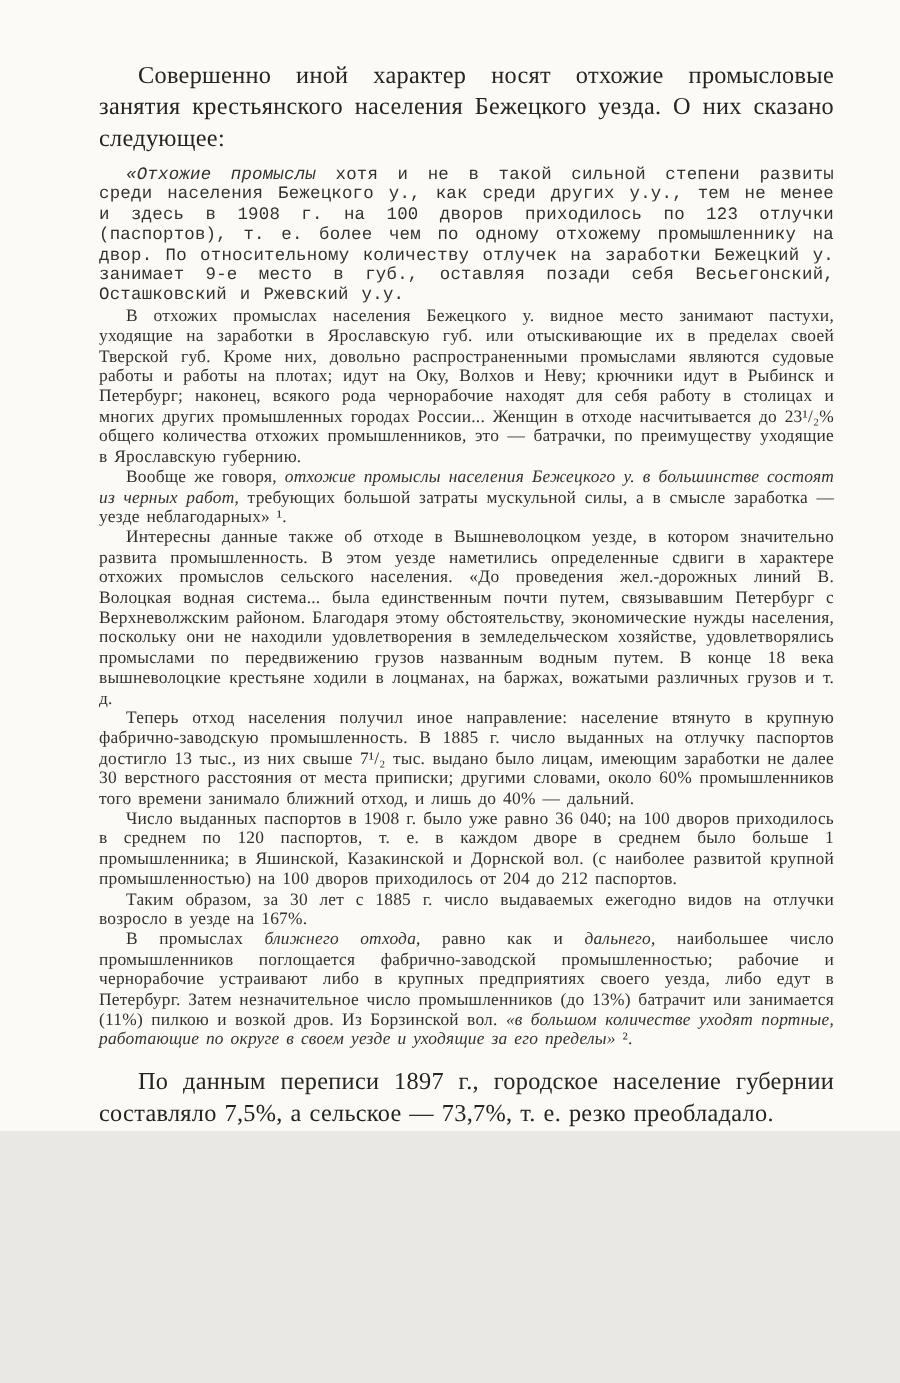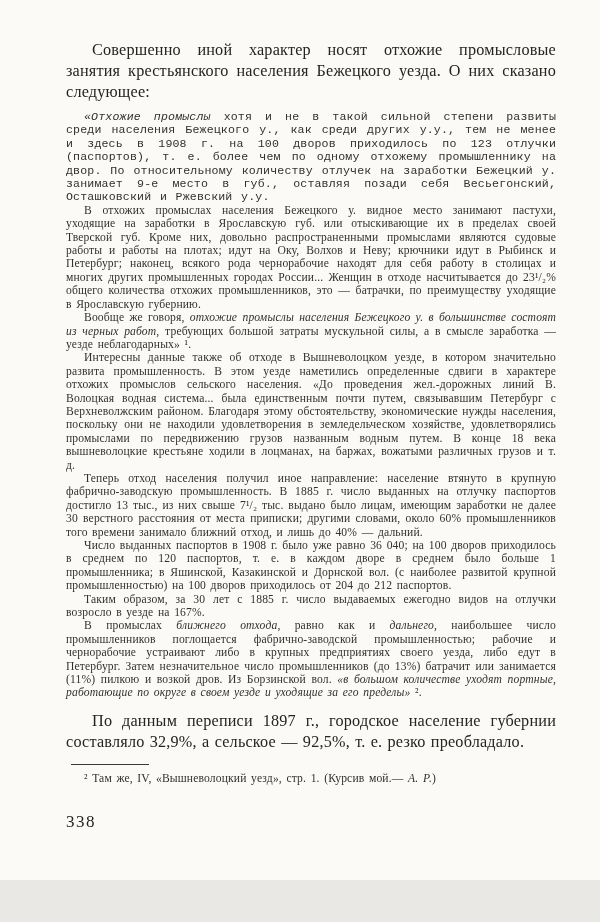--- a/index.html
+++ b/index.html
@@ -5,7 +5,7 @@
   html, body { margin:0; padding:0; background:#e9e8e4; }
   .page {
     position:relative;
-    width:600px; height:880px;
+    width:600px; height:754px;
     margin:0 auto;
     background:#fbfaf7;
     box-sizing:border-box;

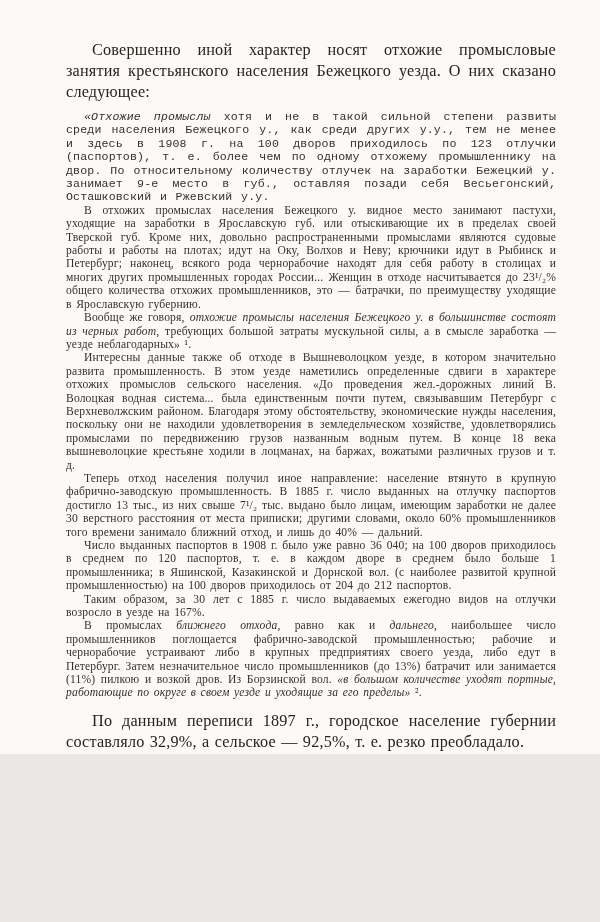--- a/index.html
+++ b/index.html
@@ -56,7 +56,7 @@
       <p class="para small"><span>Число выданных паспортов в 1908 г. было уже равно 36 040; на 100 дворов приходилось в среднем по 120 паспортов, т. е. в каждом дворе в среднем было больше 1 промышленника; в Яшинской, Казакинской и Дорнской вол. (с наиболее развитой крупной промышленностью) на 100 дворов приходилось от 204 до 212 паспортов.</span></p>
       <p class="para small"><span>Таким образом, за 30 лет с 1885 г. число выдаваемых ежегодно видов на отлучки возросло в уезде на 167%.</span></p>
       <p class="para small"><span>В промыслах </span><span class="it">ближнего отхода</span><span>, равно как и </span><span class="it">дальнего</span><span>, наибольшее число промышленников поглощается фабрично-заводской промышленностью; рабочие и чернорабочие устраивают либо в крупных предприятиях своего уезда, либо едут в Петербург. Затем незначительное число промышленников (до 13%) батрачит или занимается (11%) пилкою и возкой дров. Из Борзинской вол. </span><span class="it">«в большом количестве уходят портные, работающие по округе в своем уезде и уходящие за его пределы»</span><span> ².</span></p>
-      <p class="para normal"><span>По данным переписи 1897 г., городское население губернии составляло 32,9%, а сельское — 92,5%, т. е. резко преобладало.</span></p>
+      <p class="para normal"><span>По данным переписи 1897 г., городское население губернии составляло 7,5%, а сельское — 73,7%, т. е. резко преобладало.</span></p>
     </div>
   <div class="footnote-rule"></div>
   <div class="footnotes text-column" id="footnotes">

